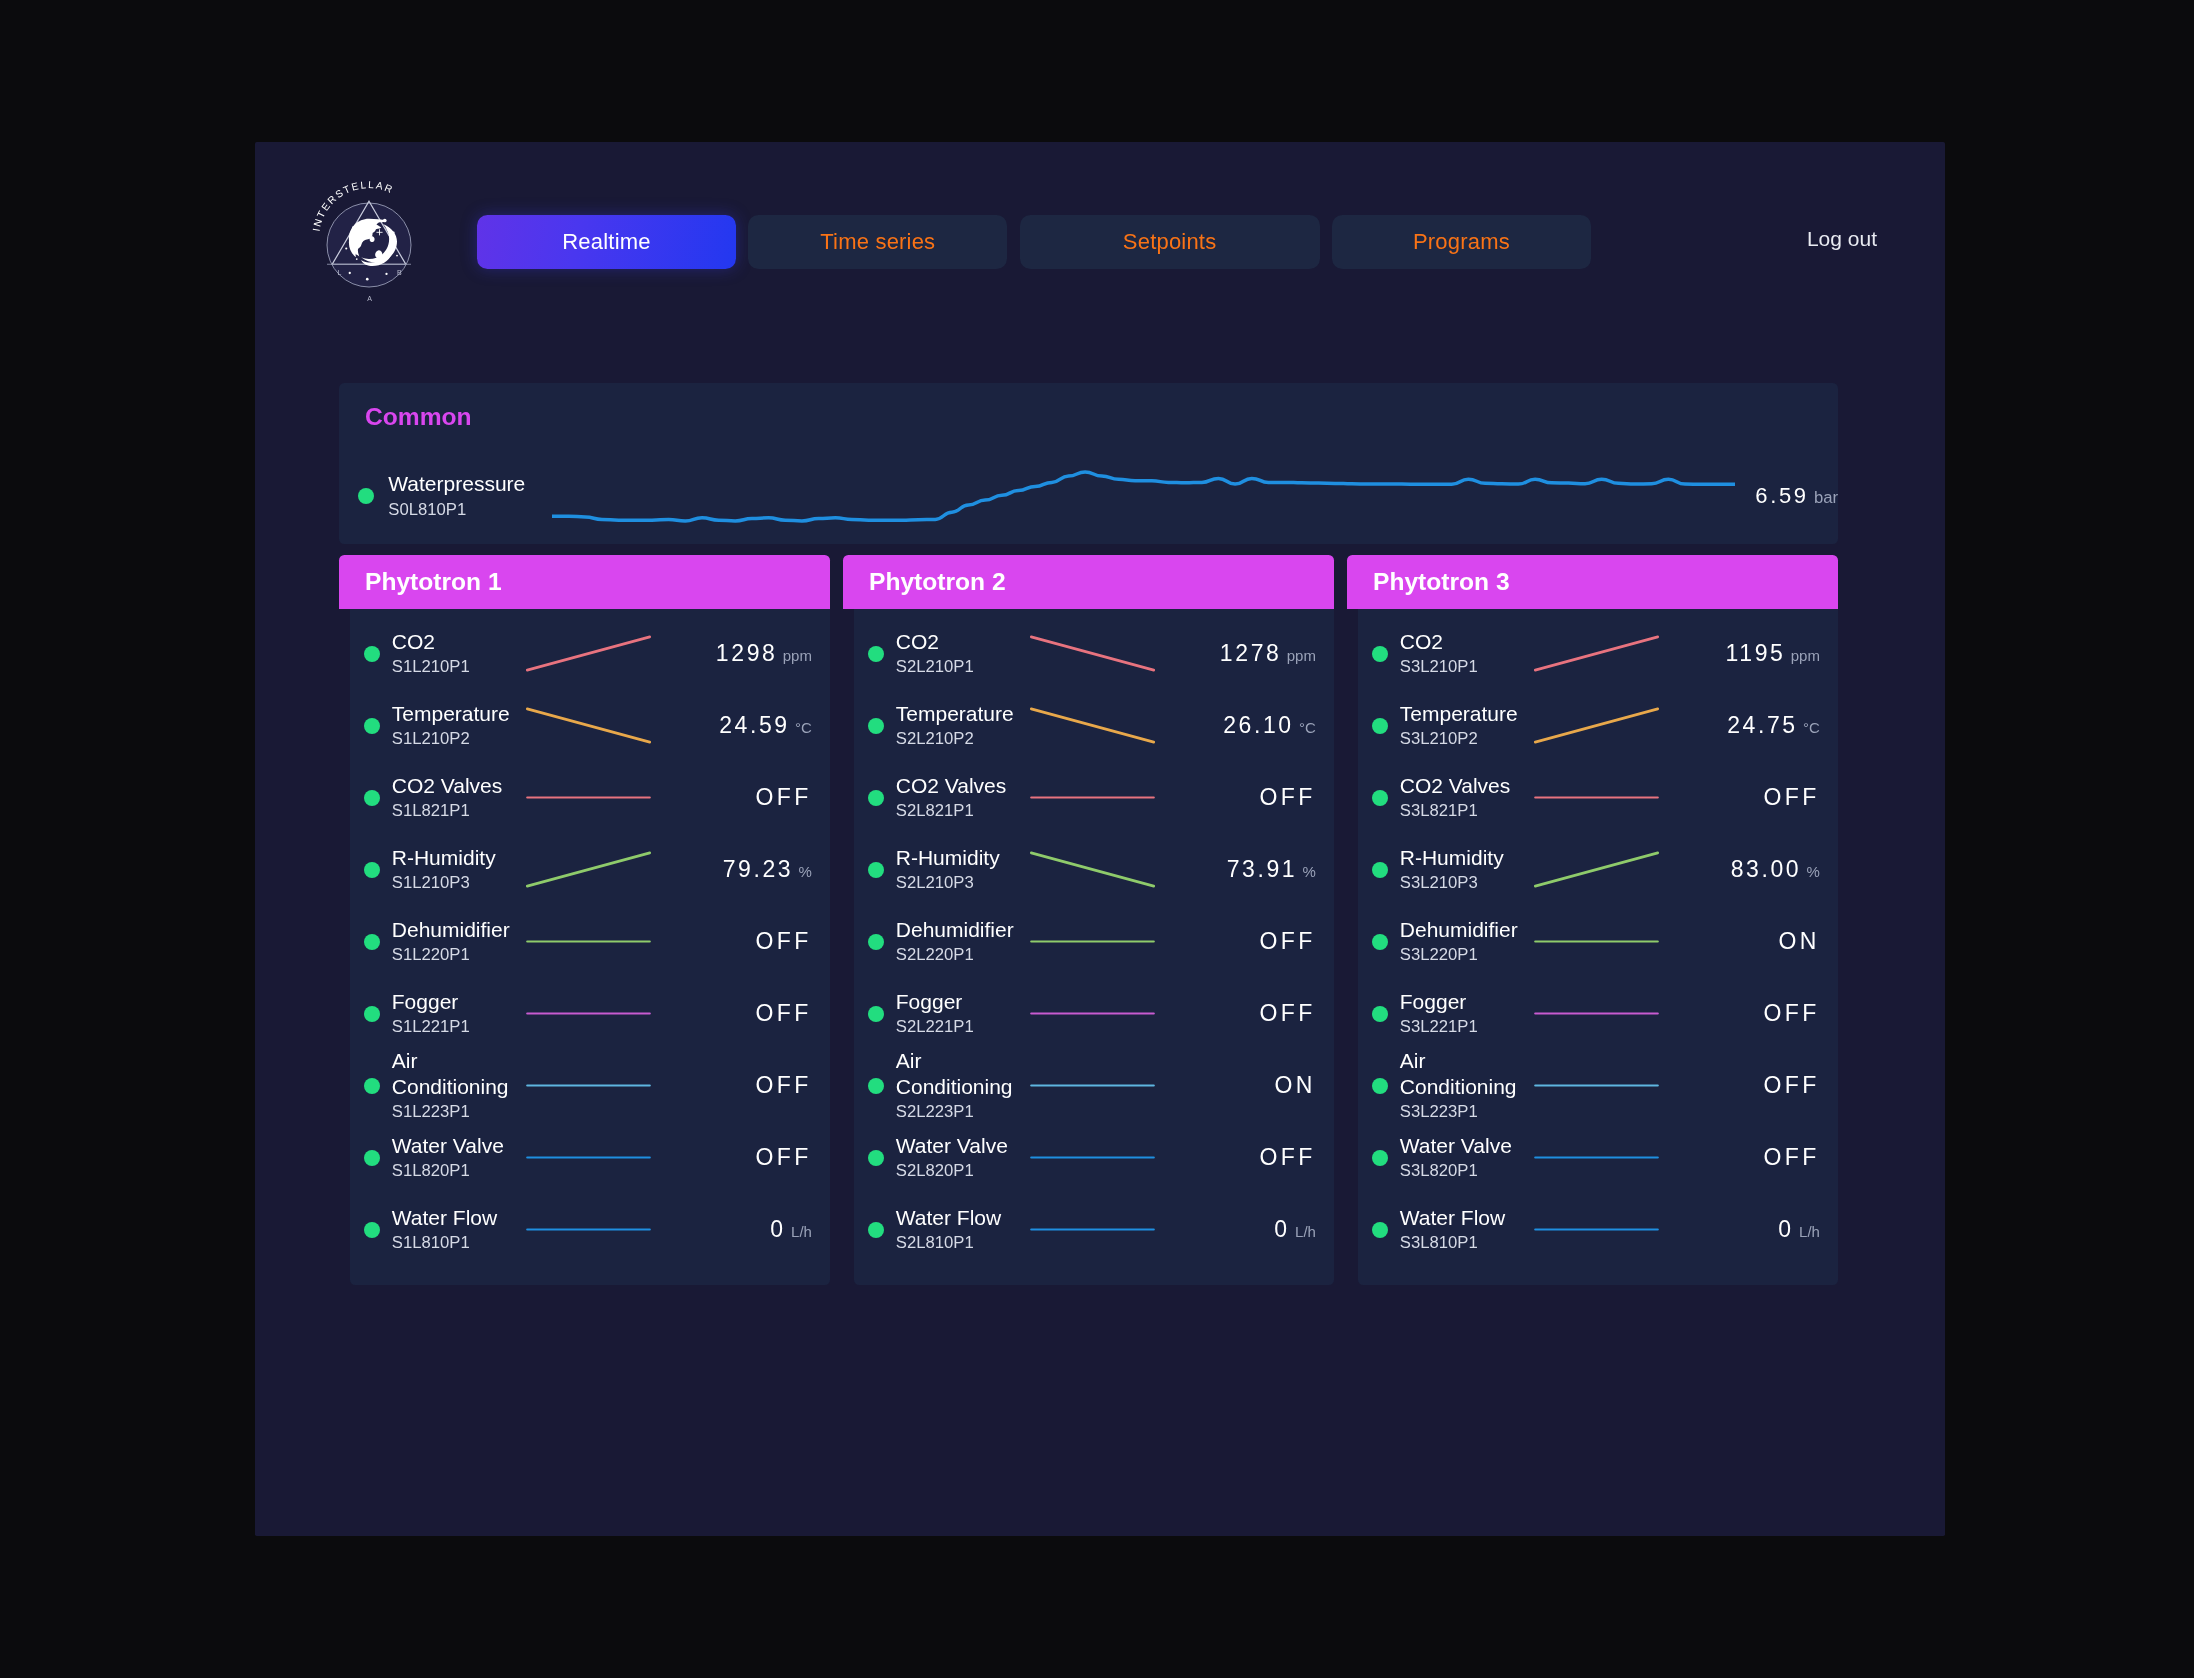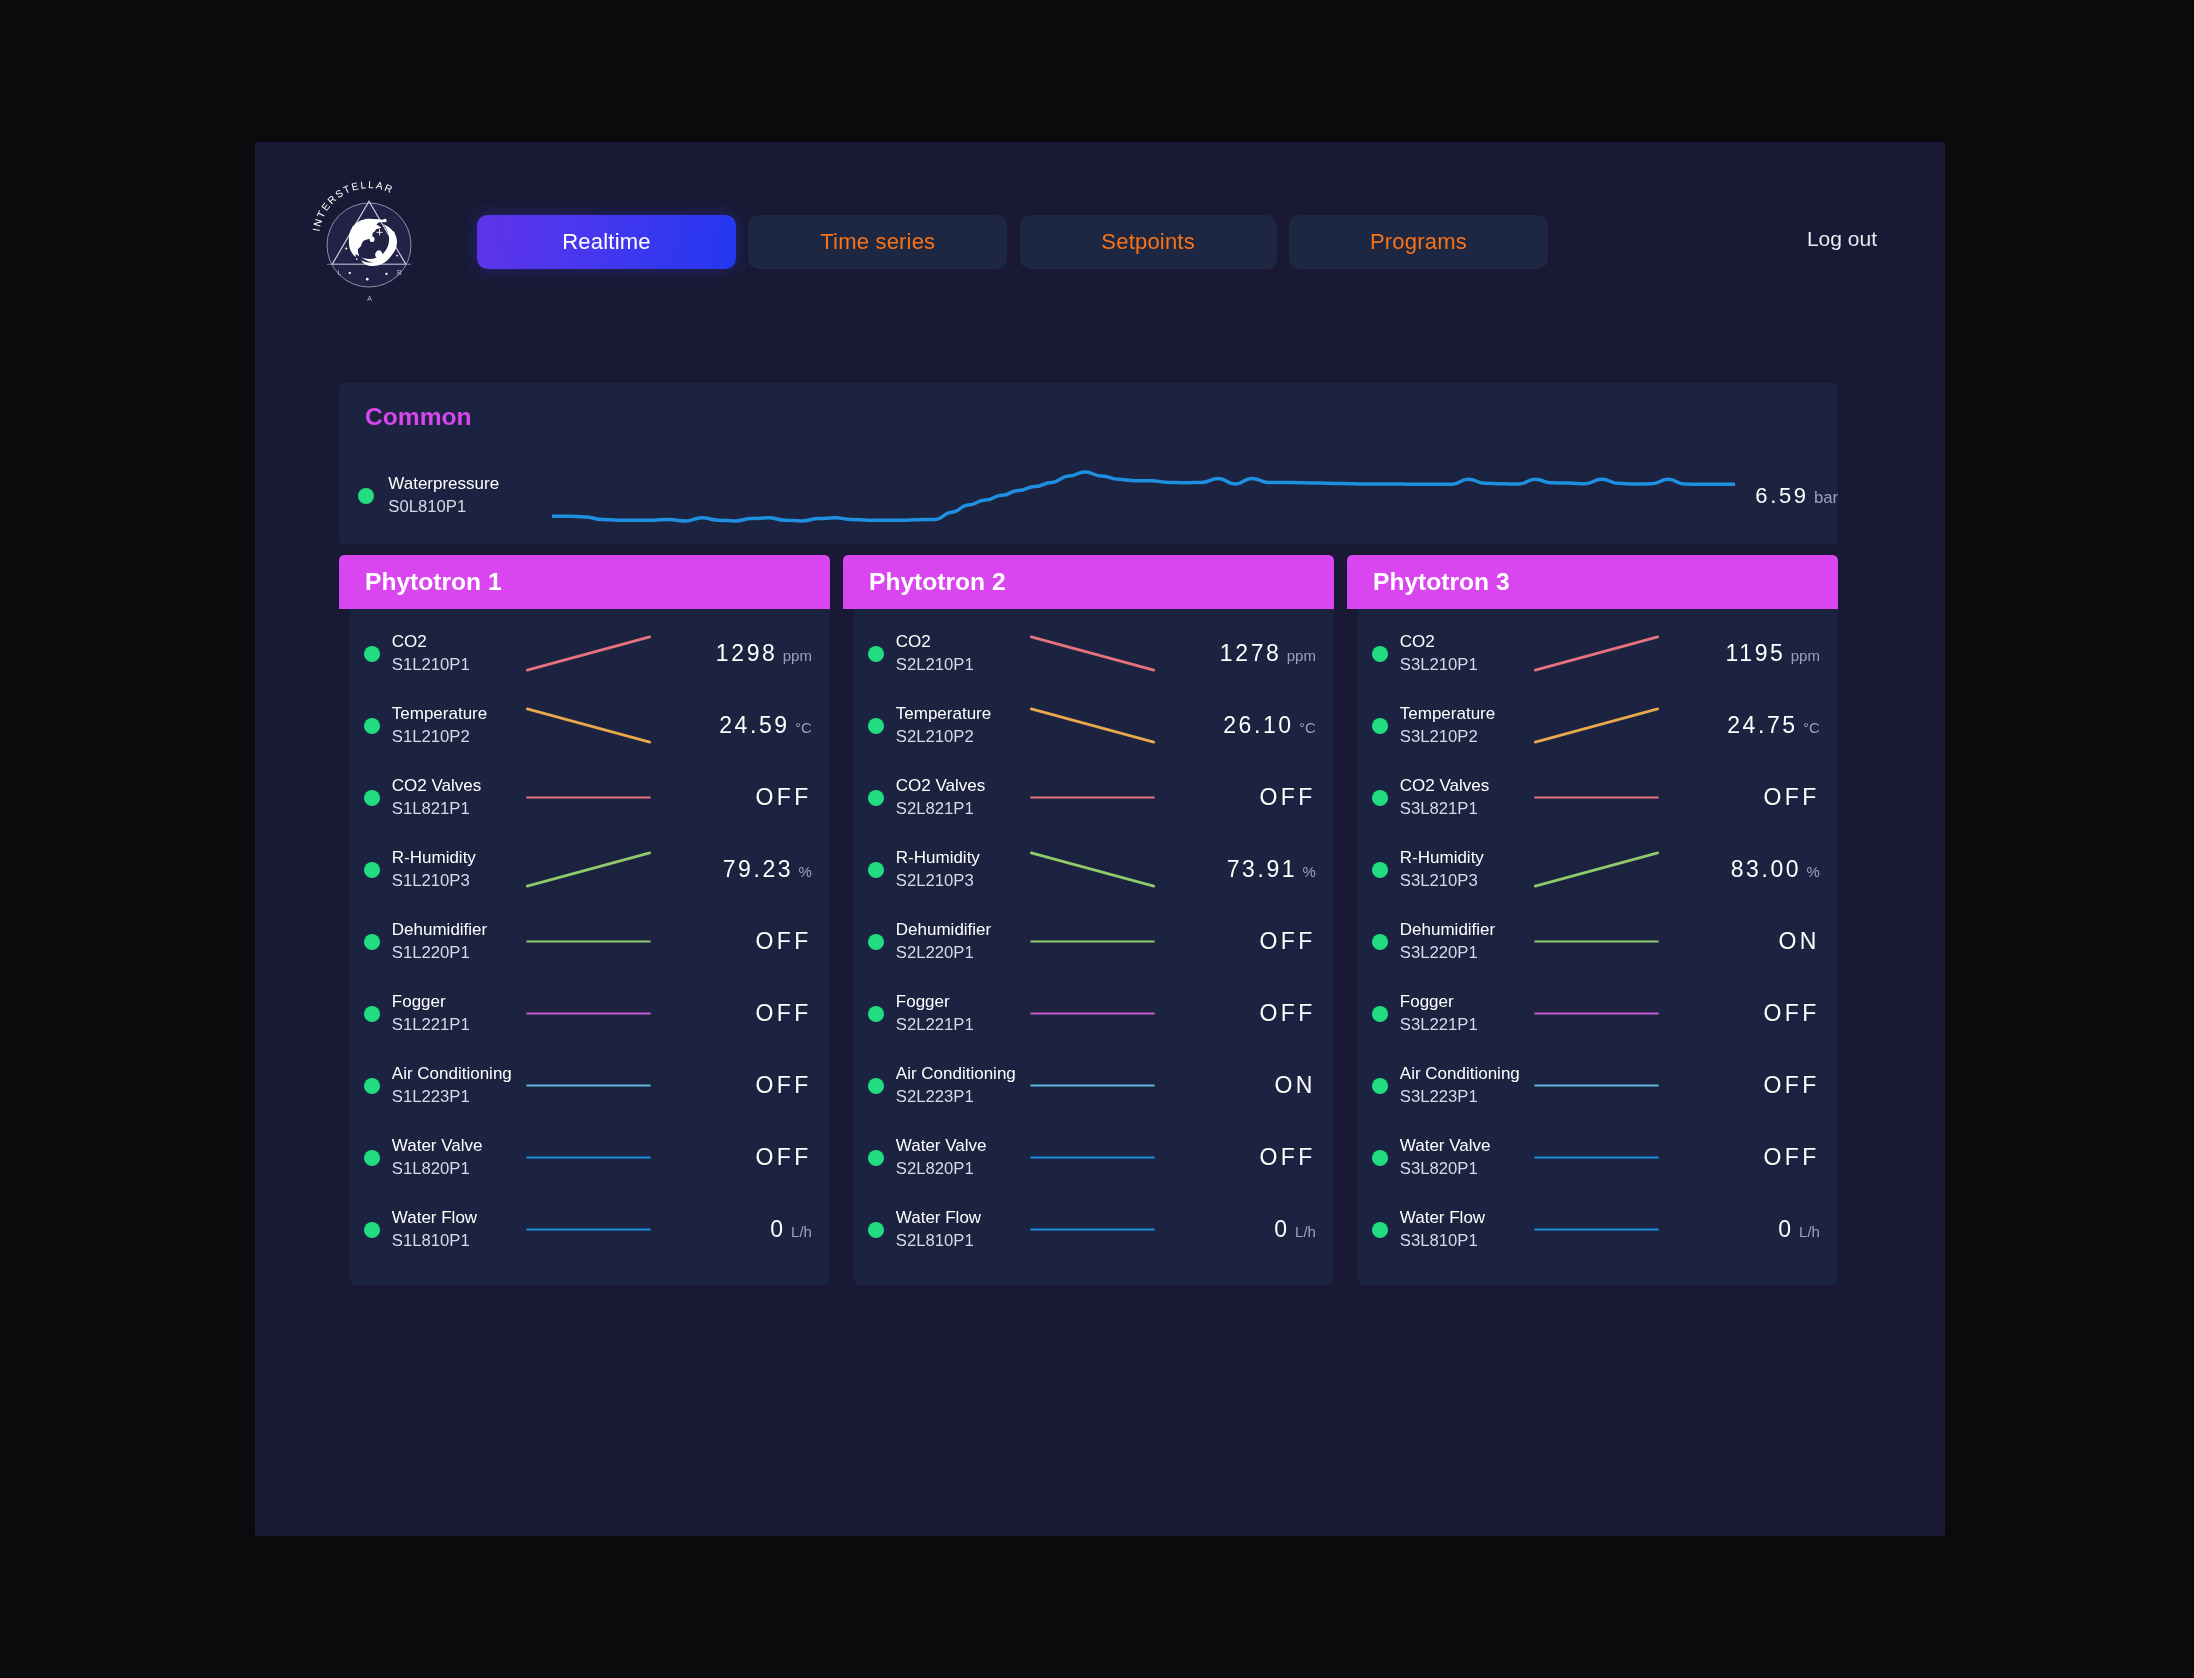--- a/index.html
+++ b/index.html
@@ -52,7 +52,7 @@
   }
   #nav-tab-realtime { width: 259px; }
   #nav-tab-timeseries { width: 259px; }
-  #nav-tab-setpoints { width: 257px; }
+  #nav-tab-setpoints { width: 300px; }
   #nav-tab-programs { width: 259px; }
 
   #logout-button {

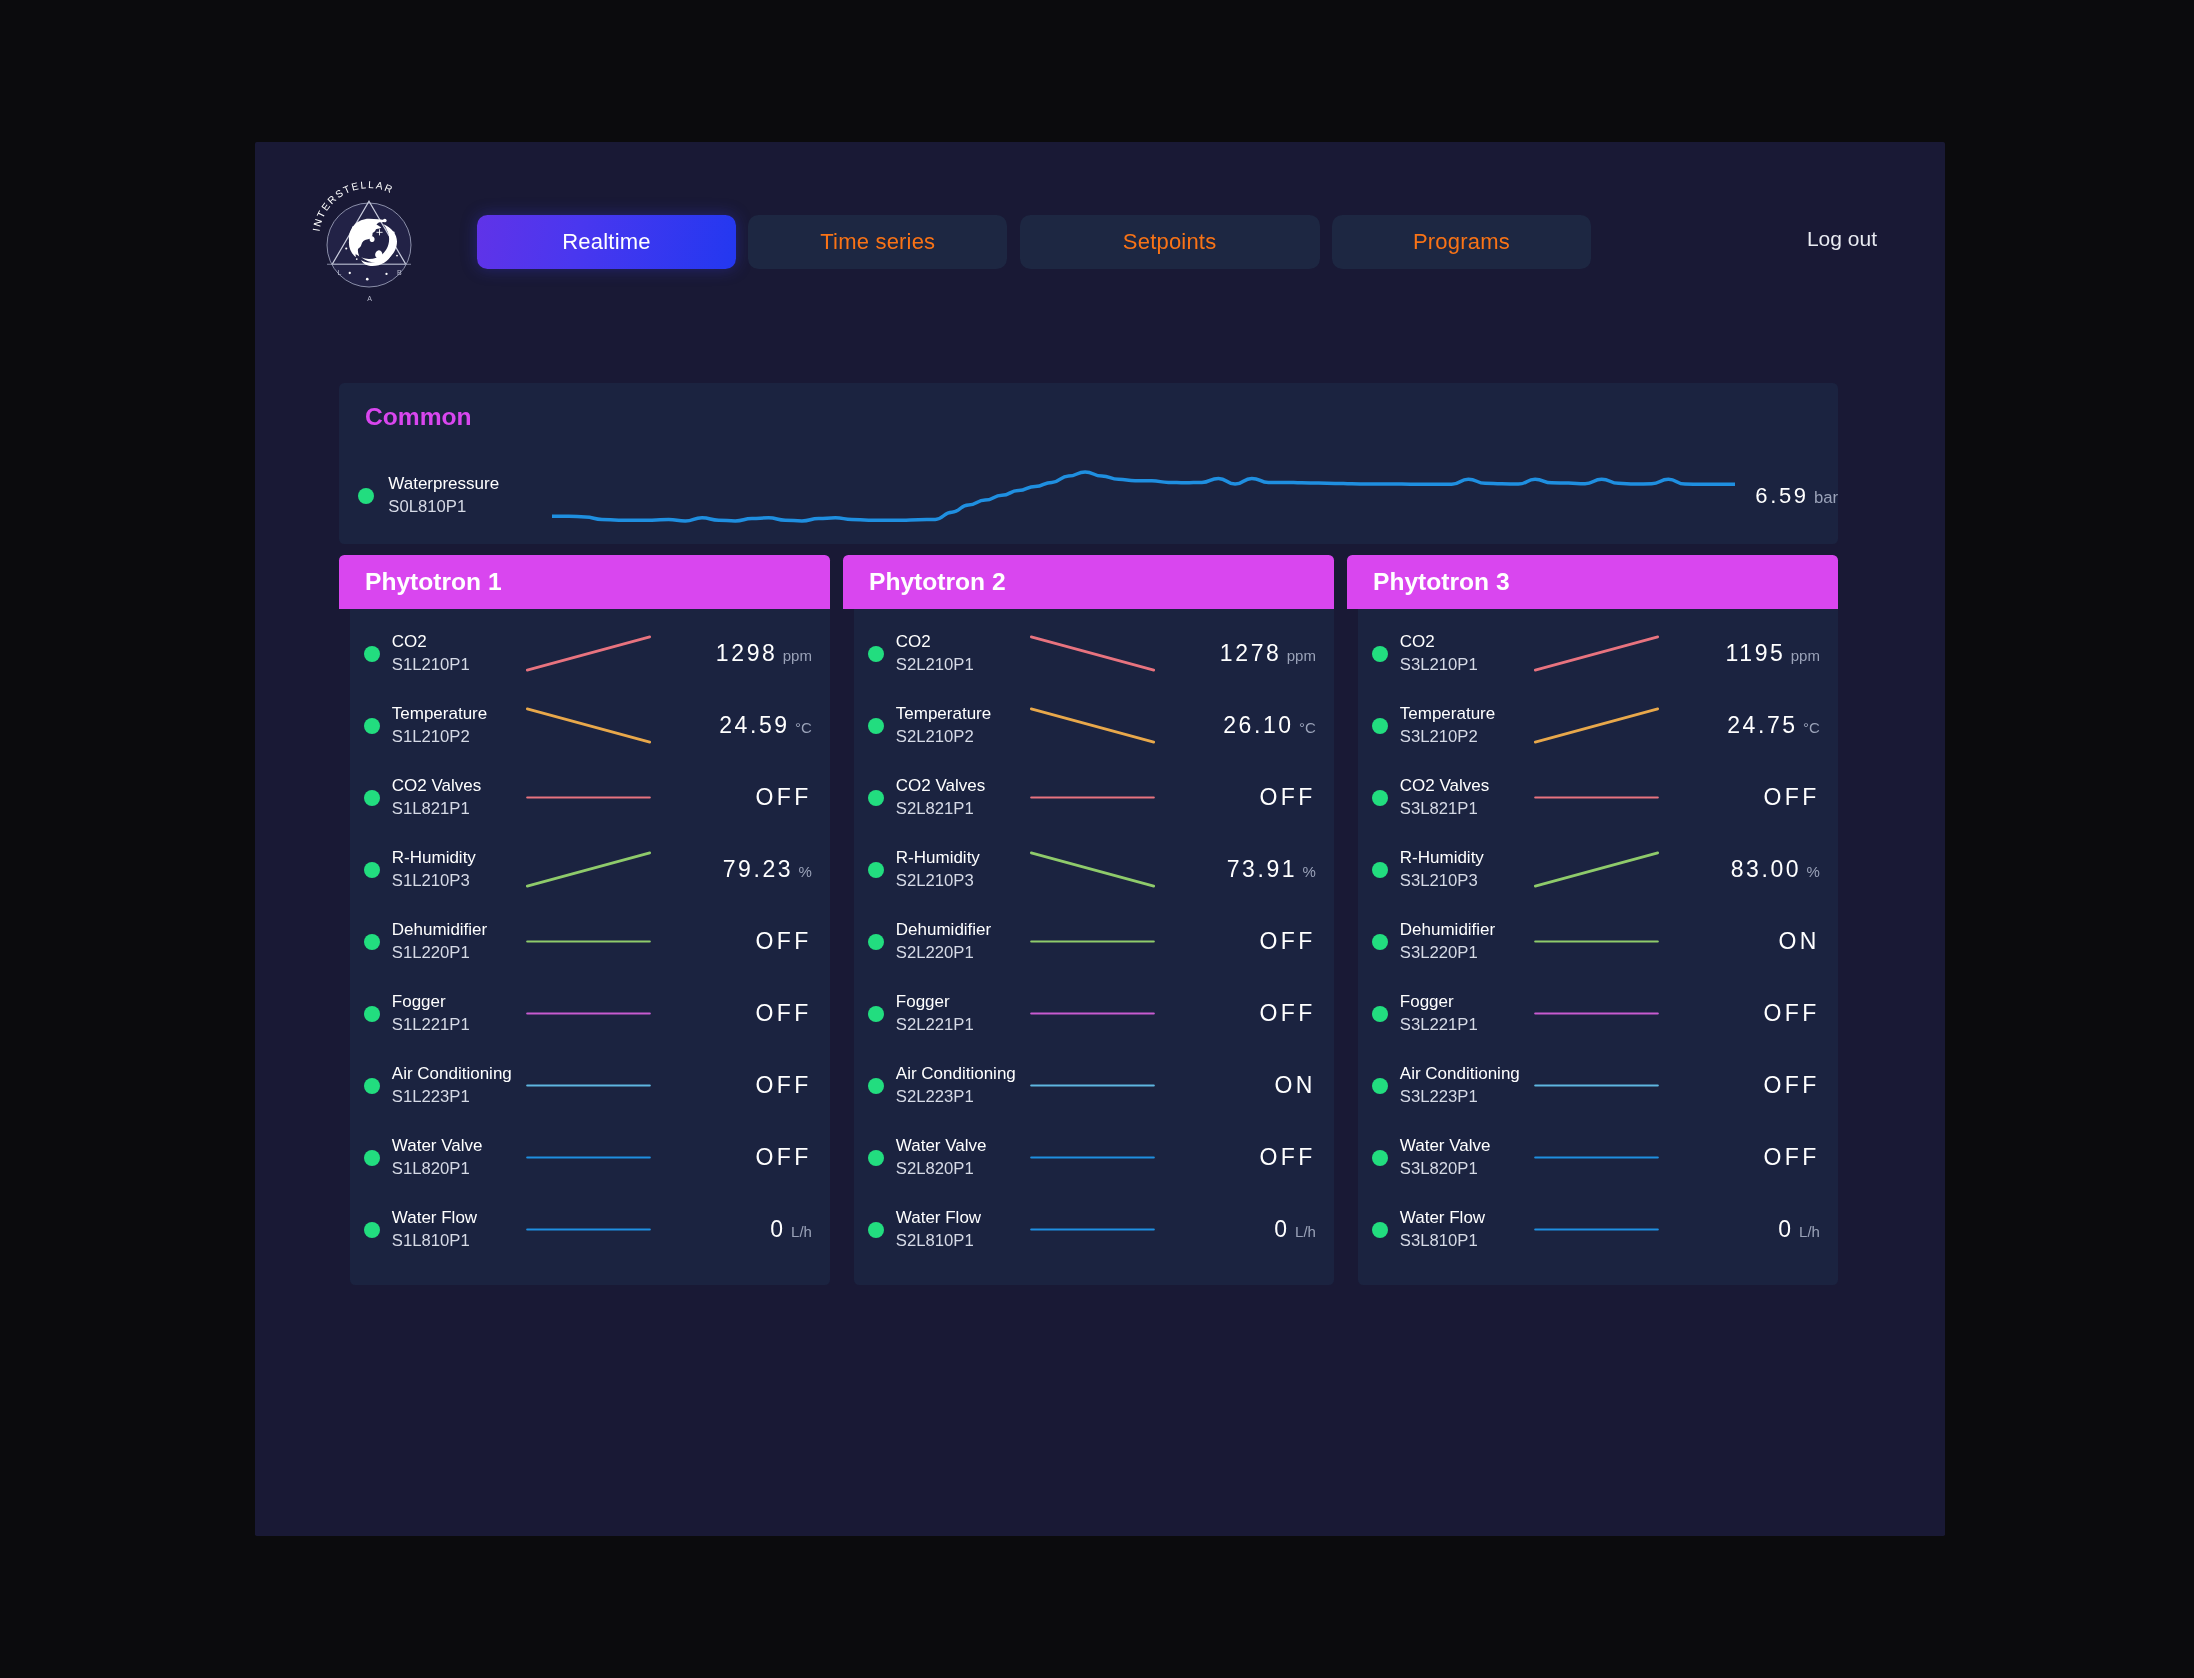--- a/index.html
+++ b/index.html
@@ -87,7 +87,7 @@
     background: #22dd7f; flex: 0 0 16px;
   }
   .metric-label-wrap { display: flex; flex-direction: column; justify-content: center; }
-  .metric-name { color: #ffffff; font-size: 17px; line-height: 1.22; }
+  .metric-name { color: #ffffff; font-size: 21px; line-height: 1.22; }
   .metric-code { color: #d6dae6; font-size: 16.7px; line-height: 1.25; margin-top: 2.6px; }
 
   

